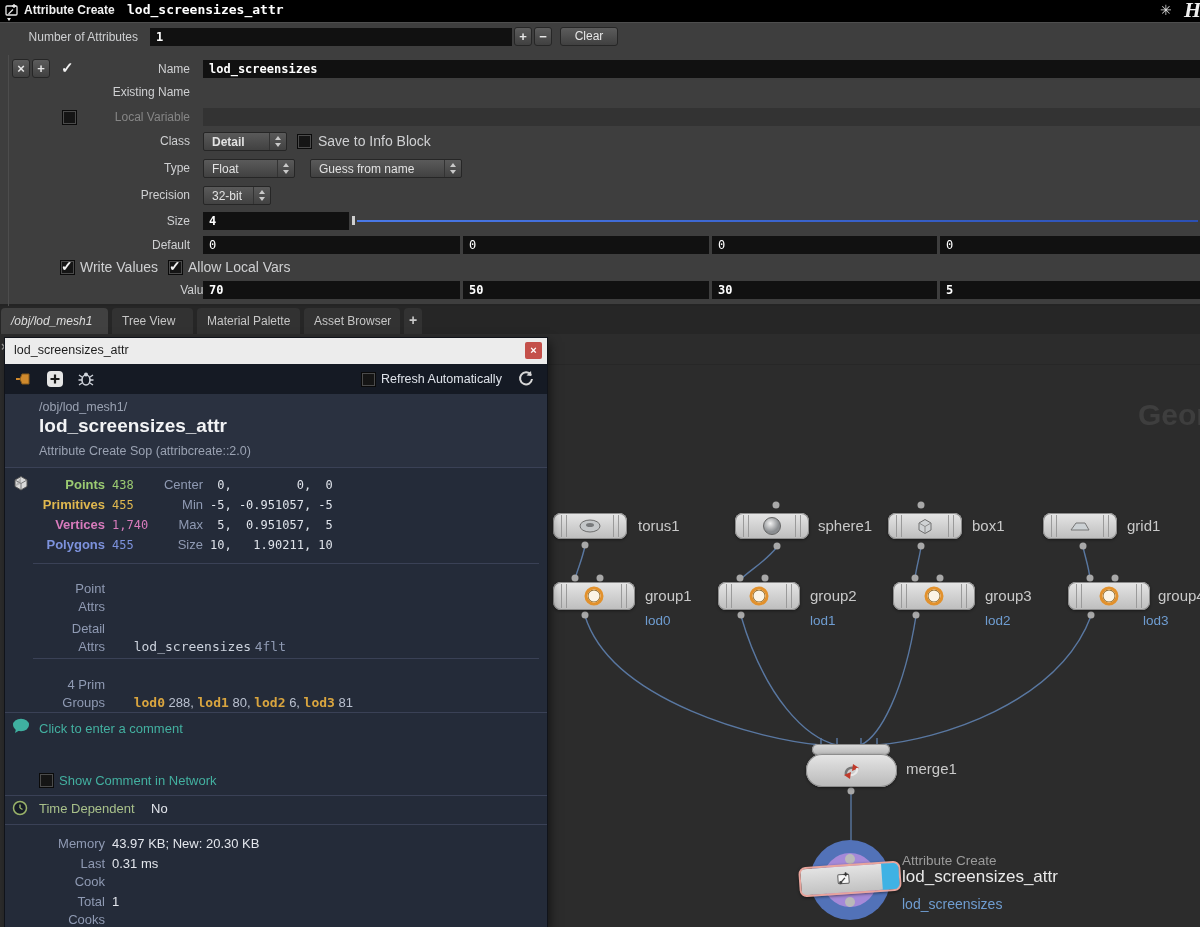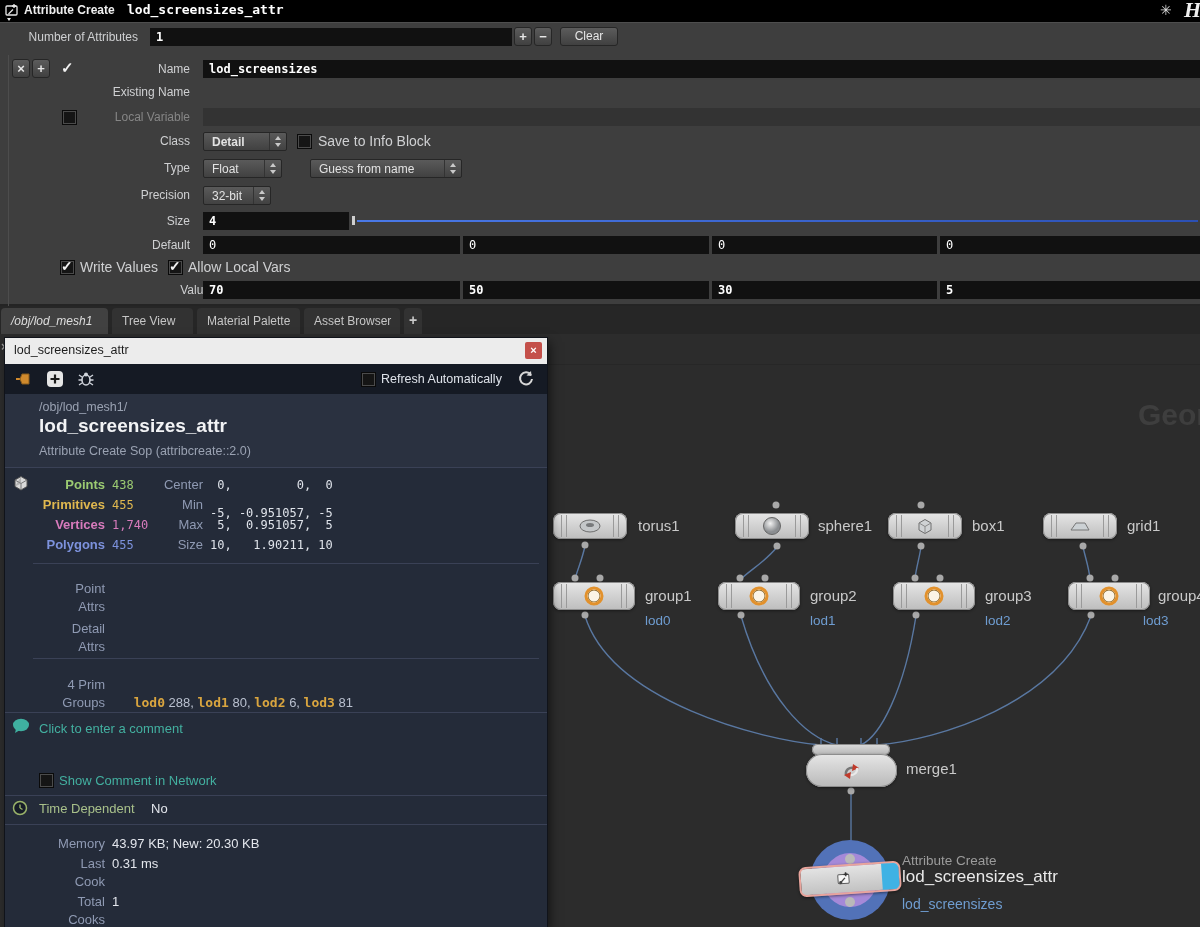--- a/index.html
+++ b/index.html
@@ -383,7 +383,7 @@
     <div class="cblabel" style="left:318px;top:110px;" data-interactable="false">Save to Info Block</div>
 
     <div class="plabel" style="left:0px;top:136px;" data-interactable="false">Type</div>
-    <div class="pdrop" style="left:203px;top:136px;width:79px;" data-interactable="true"><span data-interactable="false">Float</span><span class="spin" data-interactable="false"></span></div>
+    <div class="pdrop" style="left:203px;top:136px;width:92px;" data-interactable="true"><span data-interactable="false">Float</span><span class="spin" data-interactable="false"></span></div>
     <div class="pdrop" style="left:310px;top:136px;width:152px;" data-interactable="true"><span data-interactable="false">Guess from name</span><span class="spin" data-interactable="false"></span></div>
 
     <div class="plabel" style="left:0px;top:163px;" data-interactable="false">Precision</div>

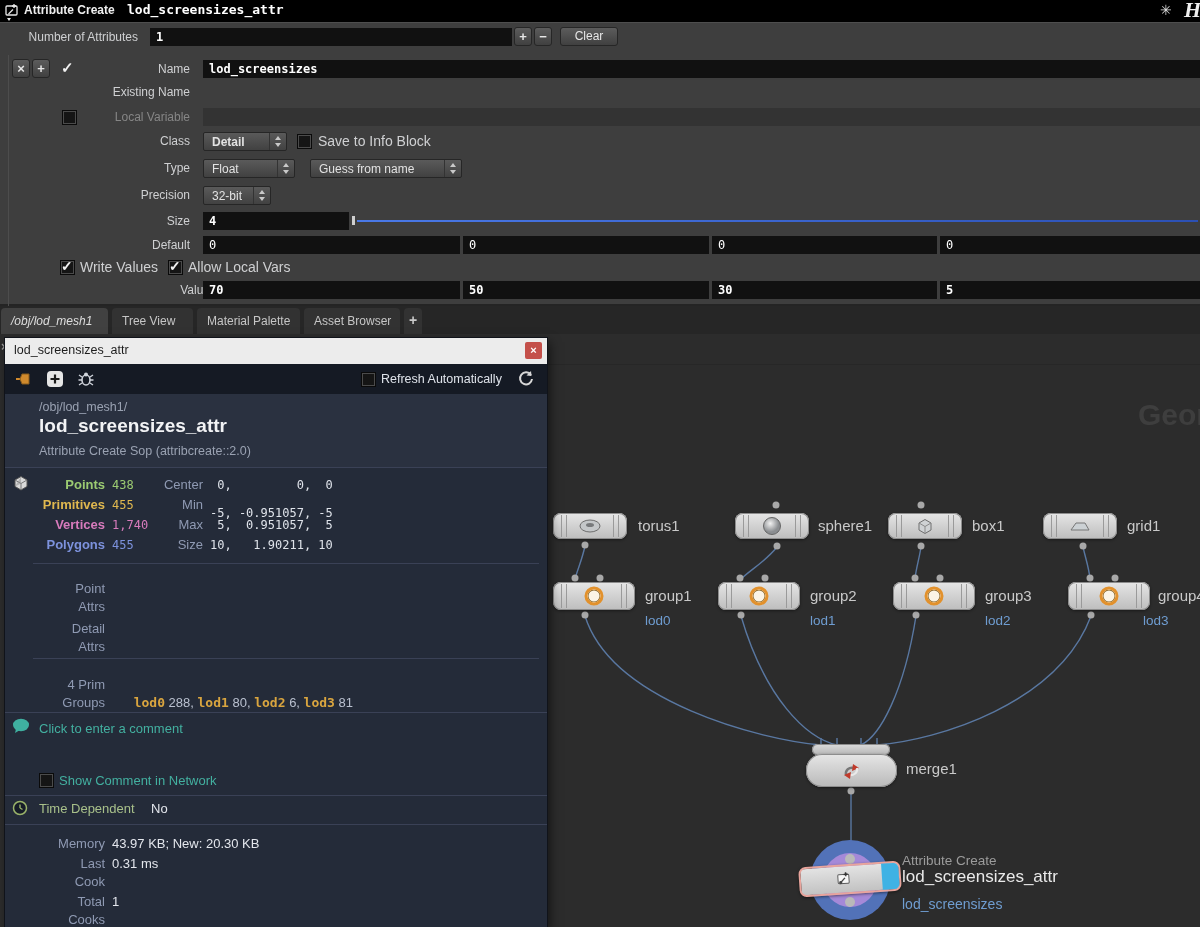--- a/index.html
+++ b/index.html
@@ -490,7 +490,7 @@
     <div class="blabel" style="left:138px;top:138px;" data-interactable="false">Center</div>
     <div class="statval" style="left:205px;top:138px;color:#dfe3ea;white-space:pre;" data-interactable="false"> 0,         0,  0</div>
     <div class="blabel" style="left:138px;top:158px;" data-interactable="false">Min</div>
-    <div class="statval" style="left:205px;top:158px;color:#dfe3ea;white-space:pre;margin-top:8px;" data-interactable="false">-5, -0.951057, -5</div>
+    <div class="statval" style="left:205px;top:158px;color:#dfe3ea;white-space:pre;" data-interactable="false">-5, -0.951057, -5</div>
     <div class="blabel" style="left:138px;top:178px;" data-interactable="false">Max</div>
     <div class="statval" style="left:205px;top:178px;color:#dfe3ea;white-space:pre;" data-interactable="false"> 5,  0.951057,  5</div>
     <div class="blabel" style="left:138px;top:198px;" data-interactable="false">Size</div>

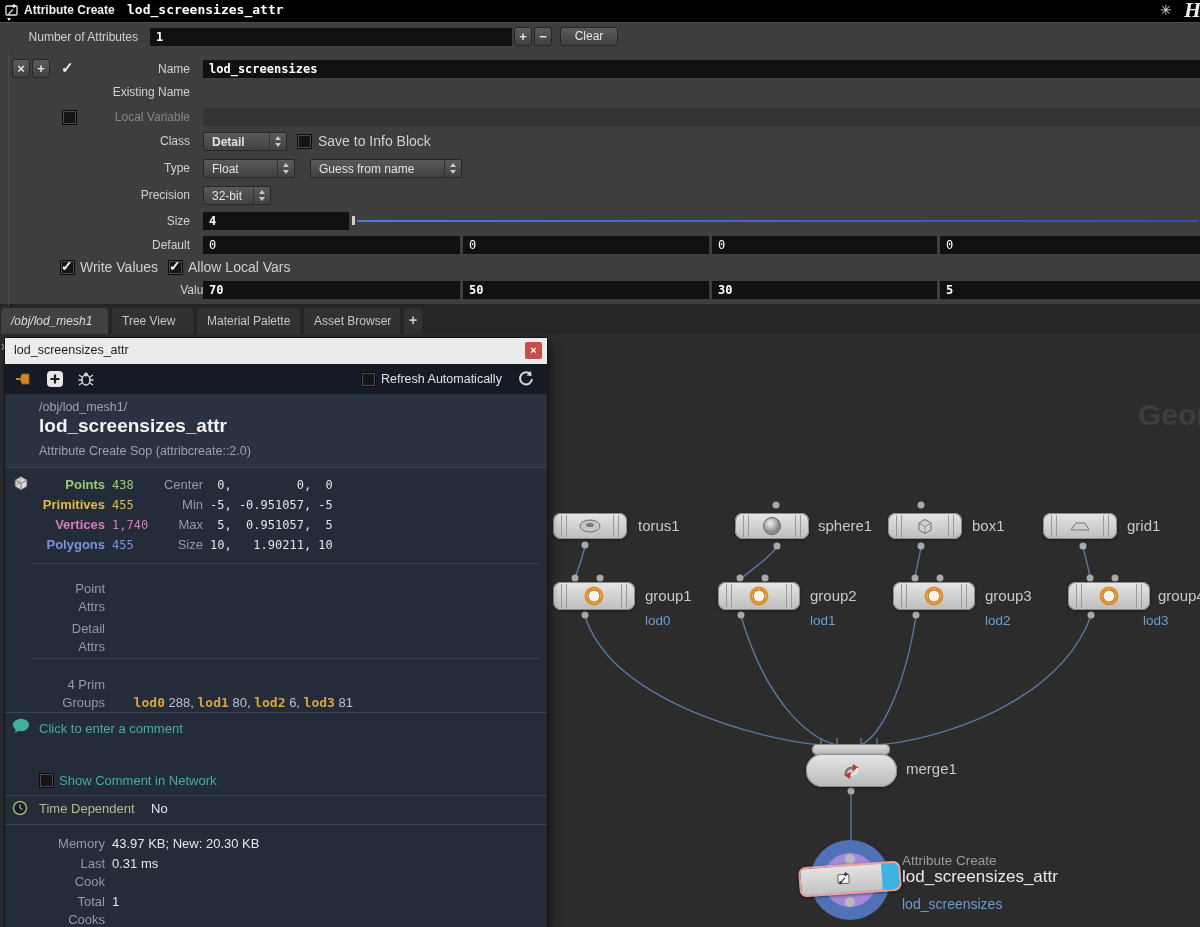--- a/index.html
+++ b/index.html
@@ -502,6 +502,9 @@
     <div class="ilabel" style="left:5px;top:260px;" data-interactable="false">Attrs</div>
     <div class="ilabel" style="left:5px;top:282px;" data-interactable="false">Detail</div>
     <div class="ilabel" style="left:5px;top:300px;" data-interactable="false">Attrs</div>
+    <div class="ival" style="left:107px;top:282px;" data-interactable="false">
+      <span class="mono" style="color:#ccd2dd;" data-interactable="false">lod_screensizes</span><span> </span><span class="mono" style="color:#8f9ab3;" data-interactable="false">4flt</span>
+    </div>
 
     <div class="divider" style="top:320px;left:28px;width:506px;"></div>
 

